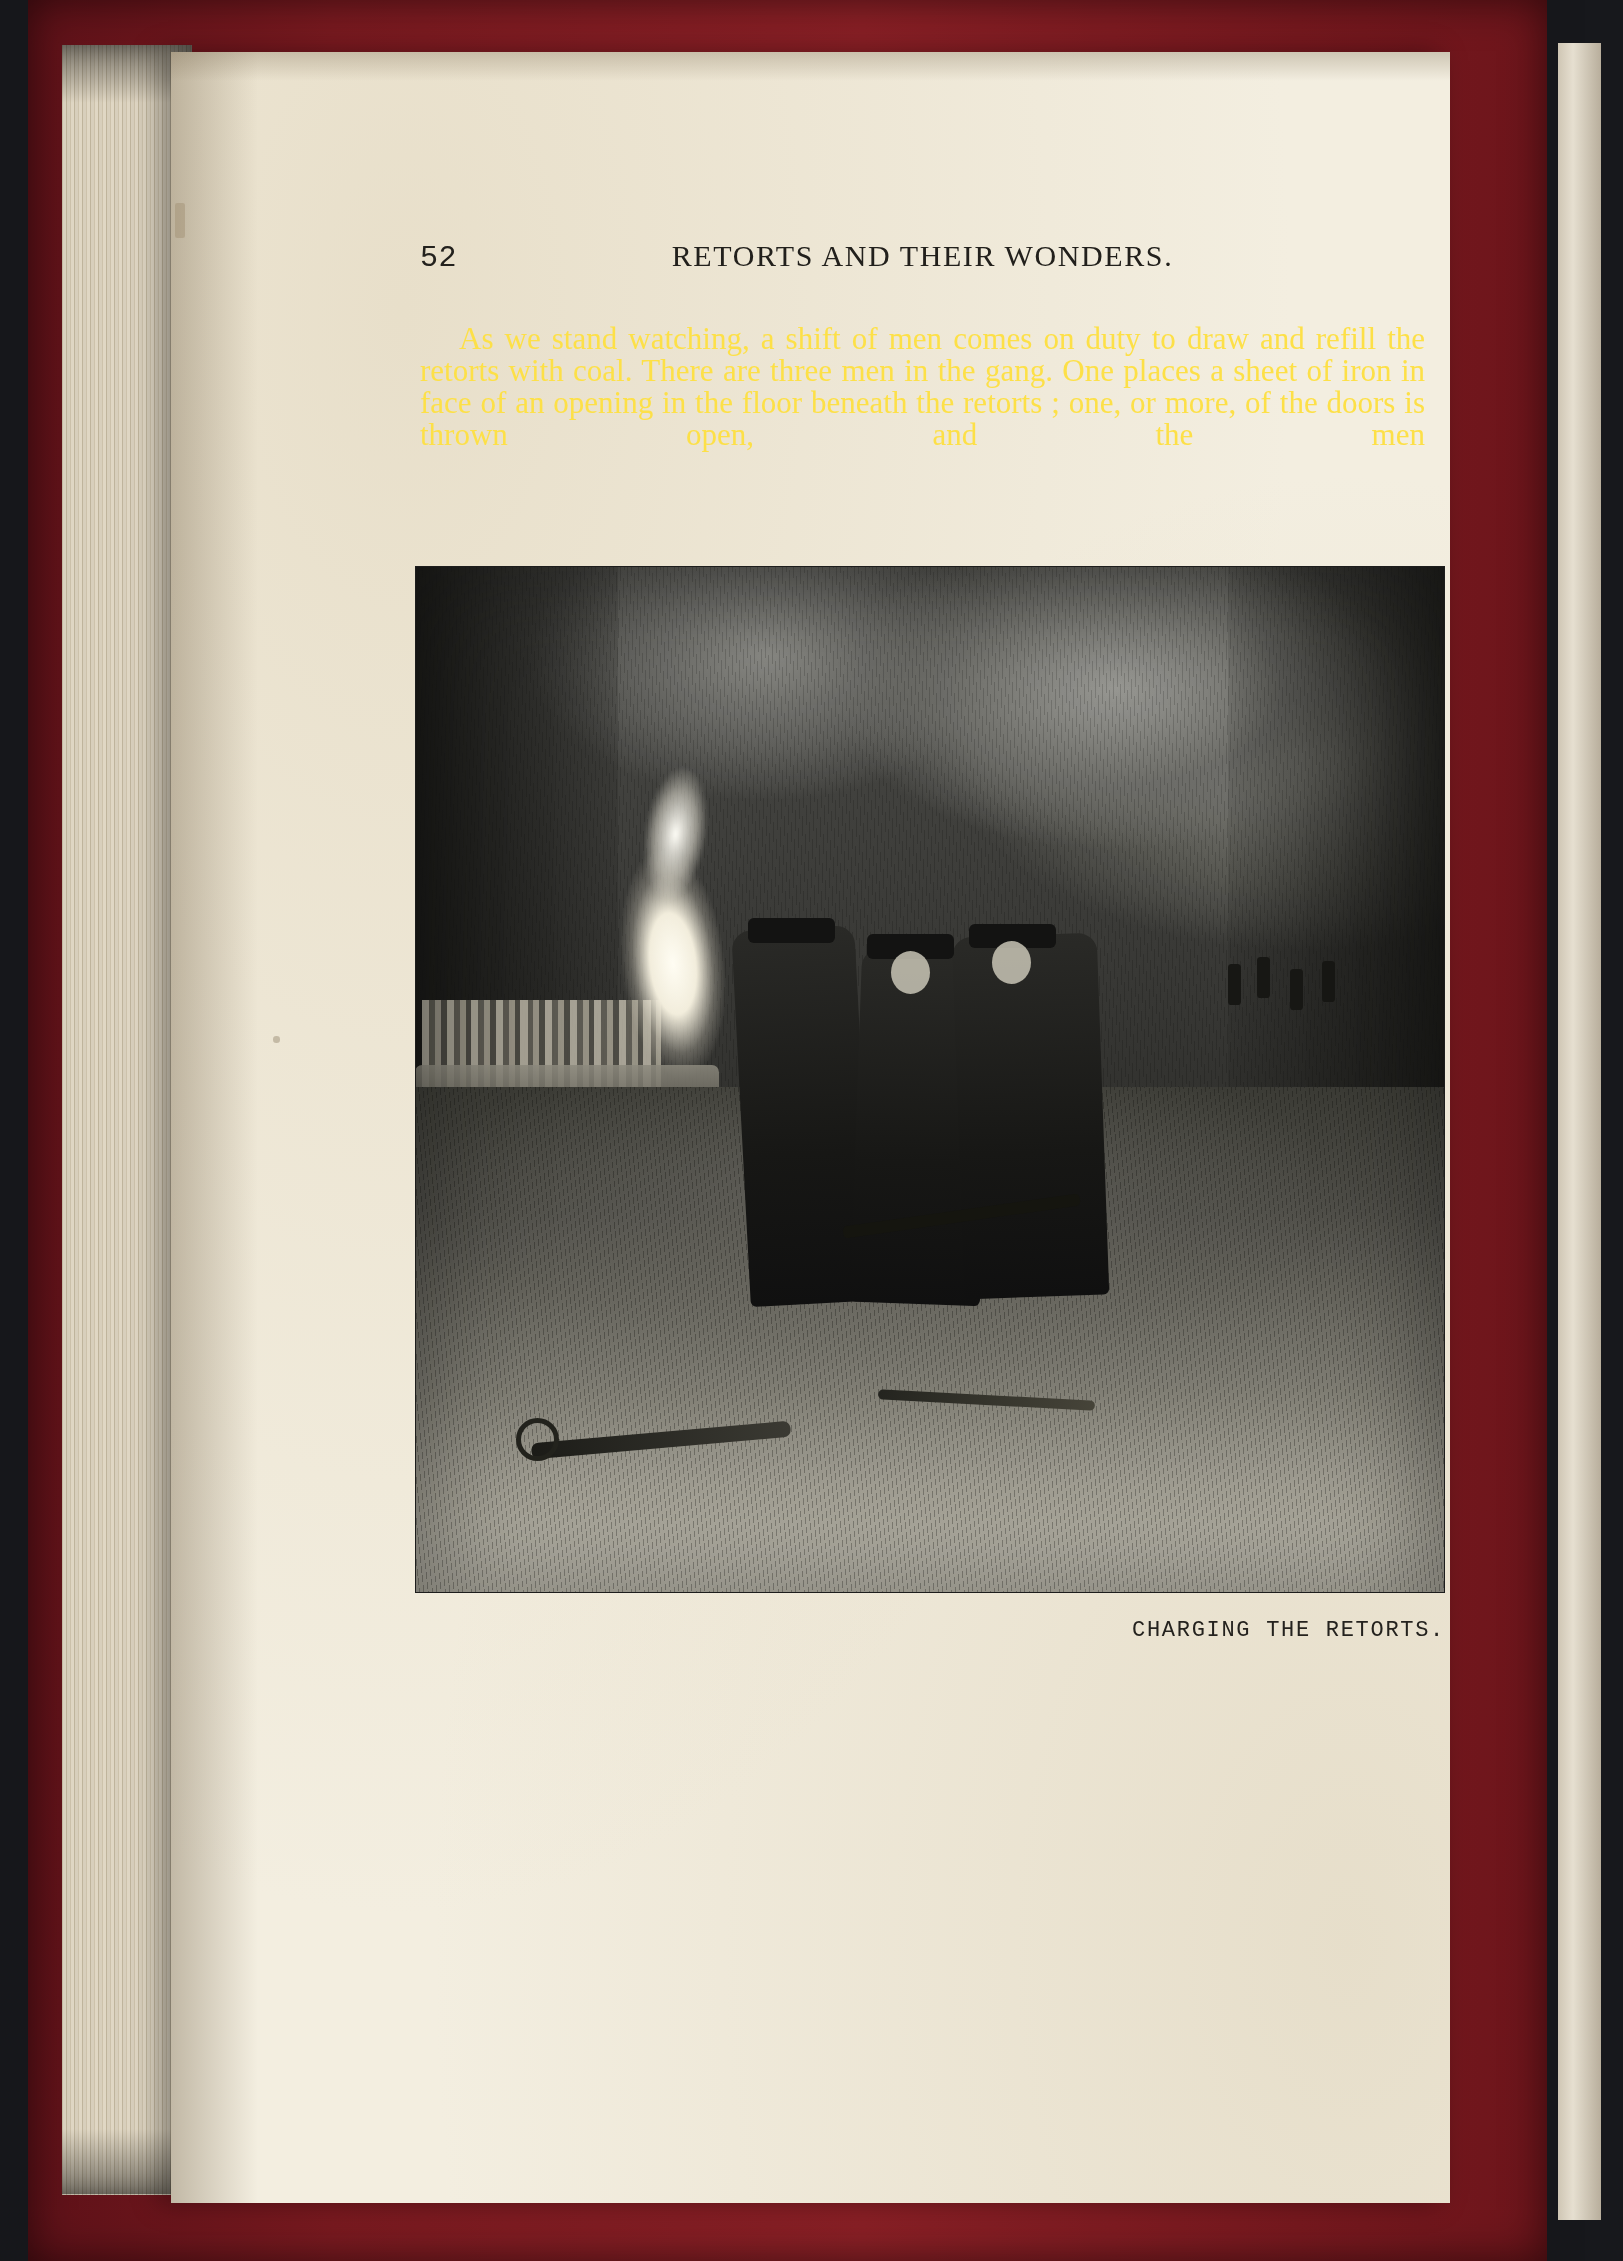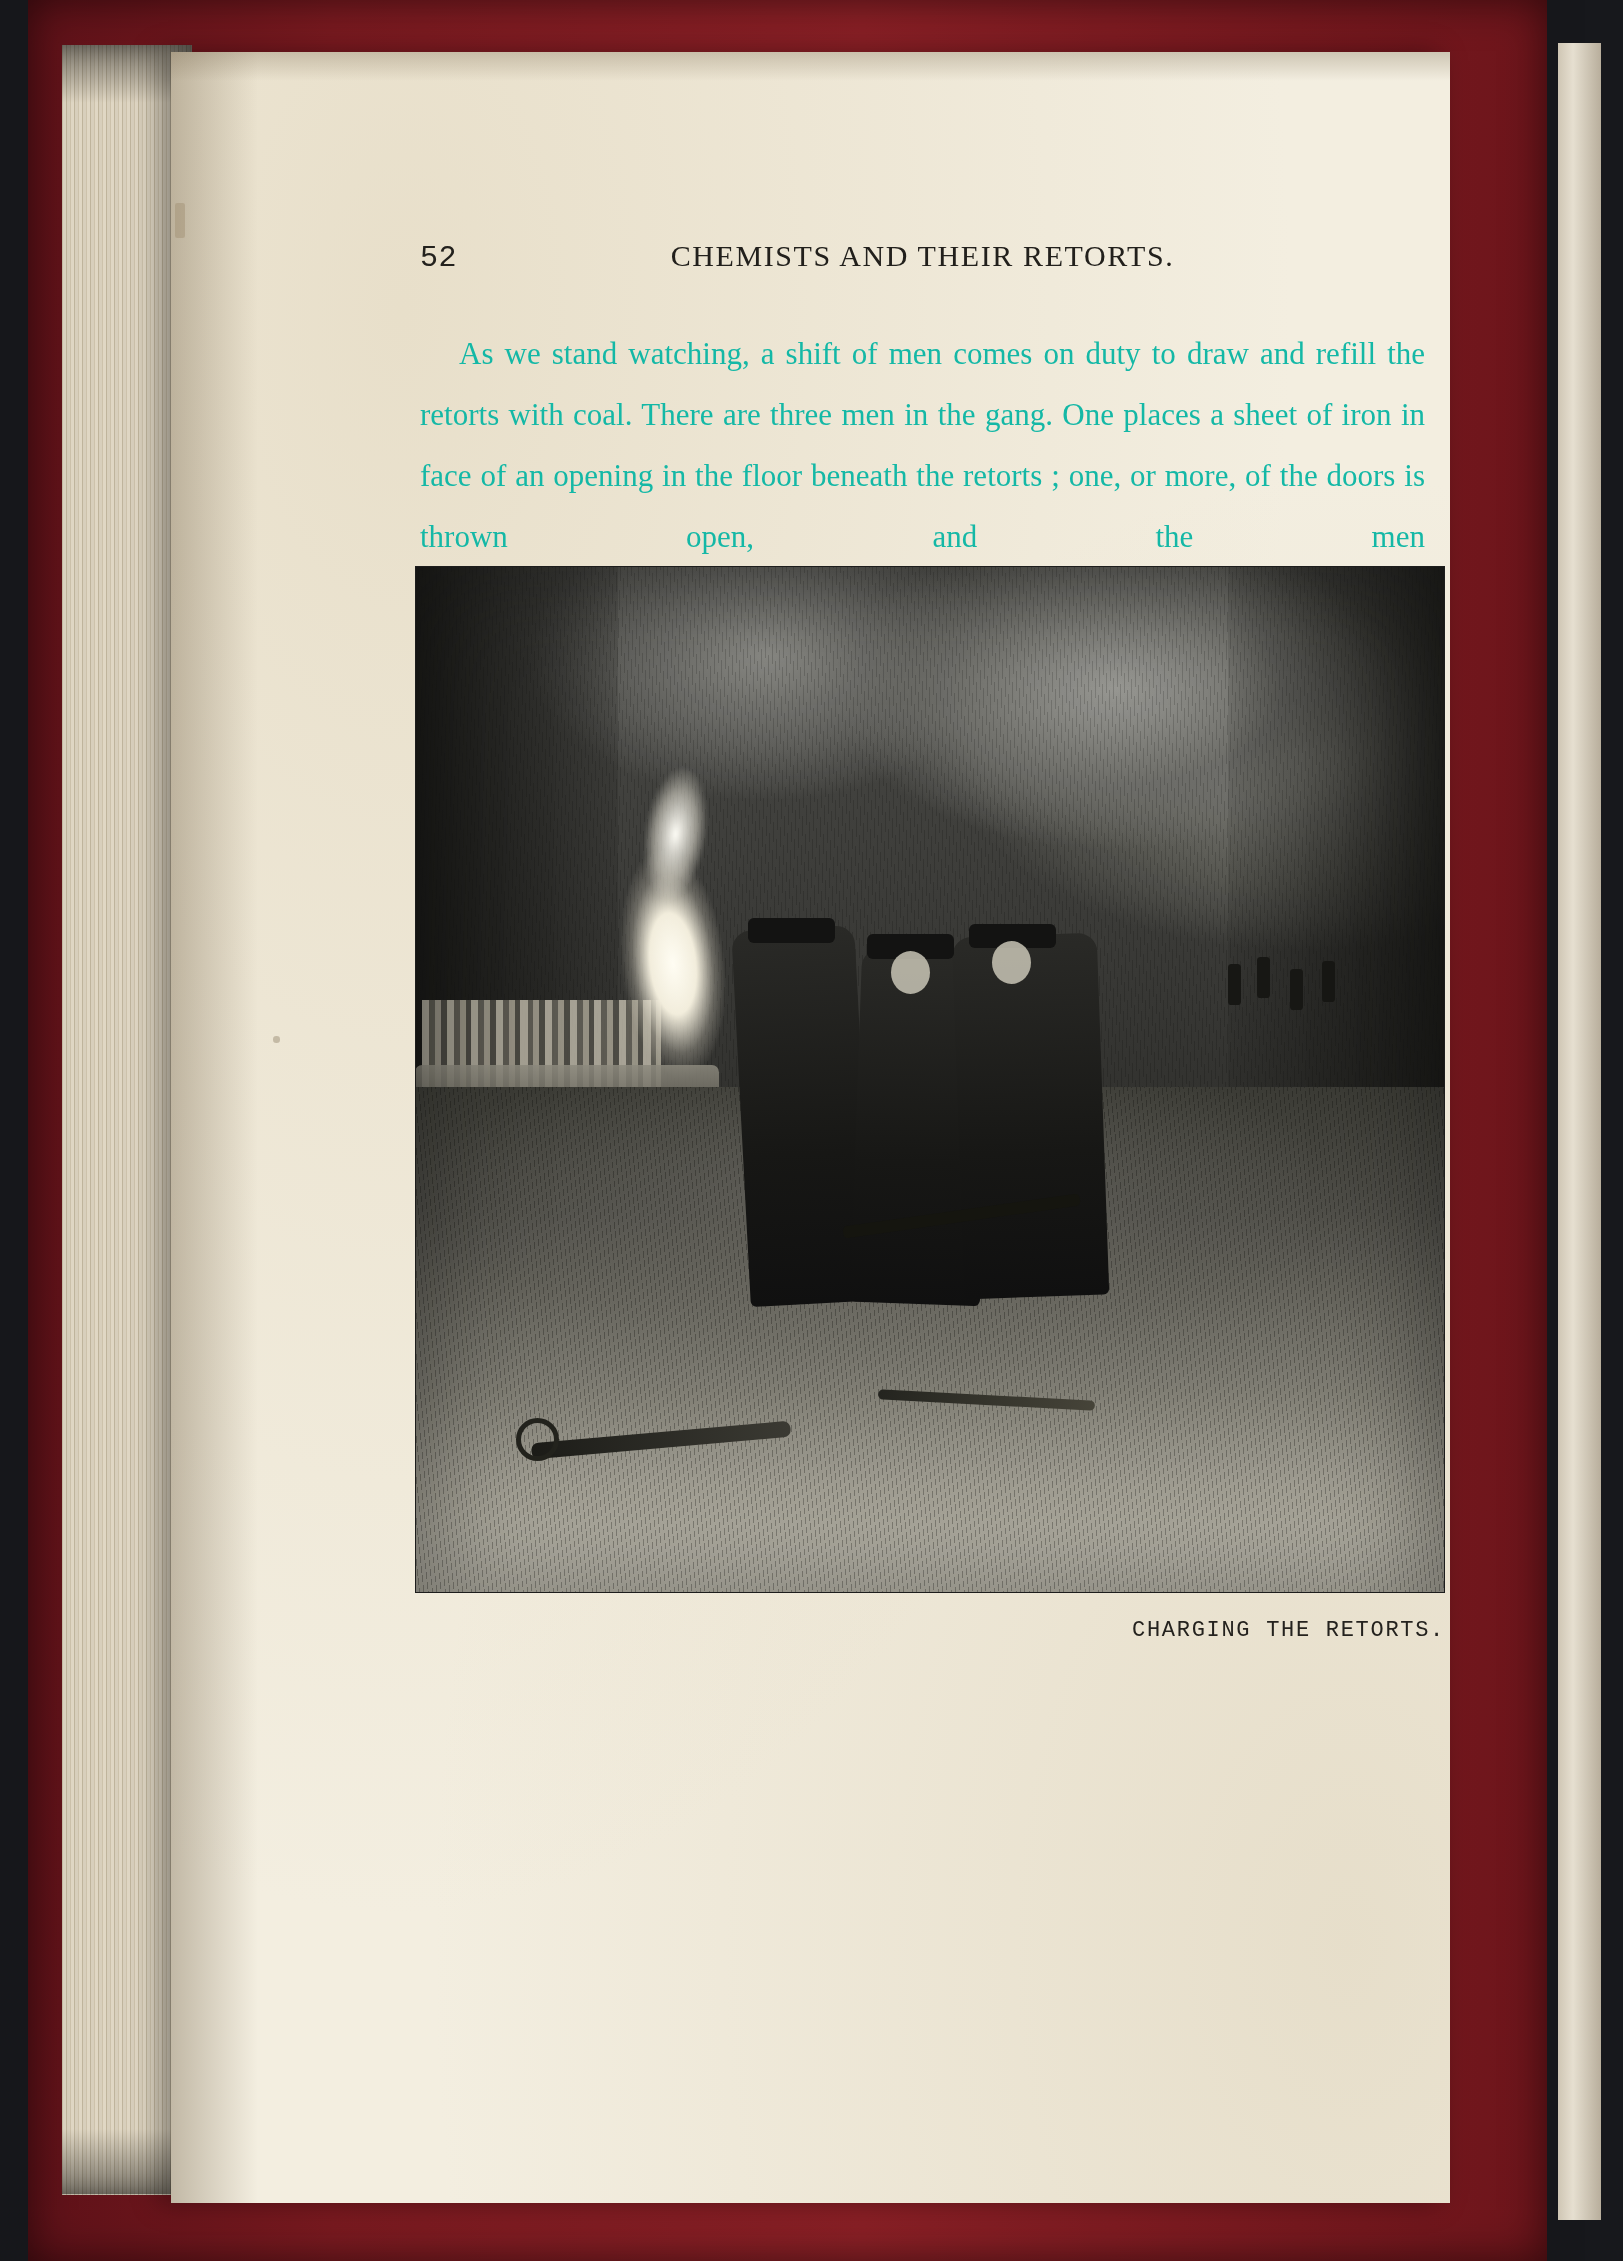--- a/index.html
+++ b/index.html
@@ -413,7 +413,7 @@
 <div class="textblock">
   <div class="running-head">
     <div class="folio">52</div>
-    <div class="head-title">CHEMISTS AND THEIR RETORTS.</div>
+    <div class="head-title">RETORTS AND THEIR WONDERS.</div>
   </div>
   <p class="body indent">As we stand watching, a shift of men comes on duty to draw and refill the retorts with coal. There are three men in the gang. One places a sheet of iron in face of an opening in the floor beneath the retorts ; one, or more, of the doors is thrown open, and the men</p>
 </div>

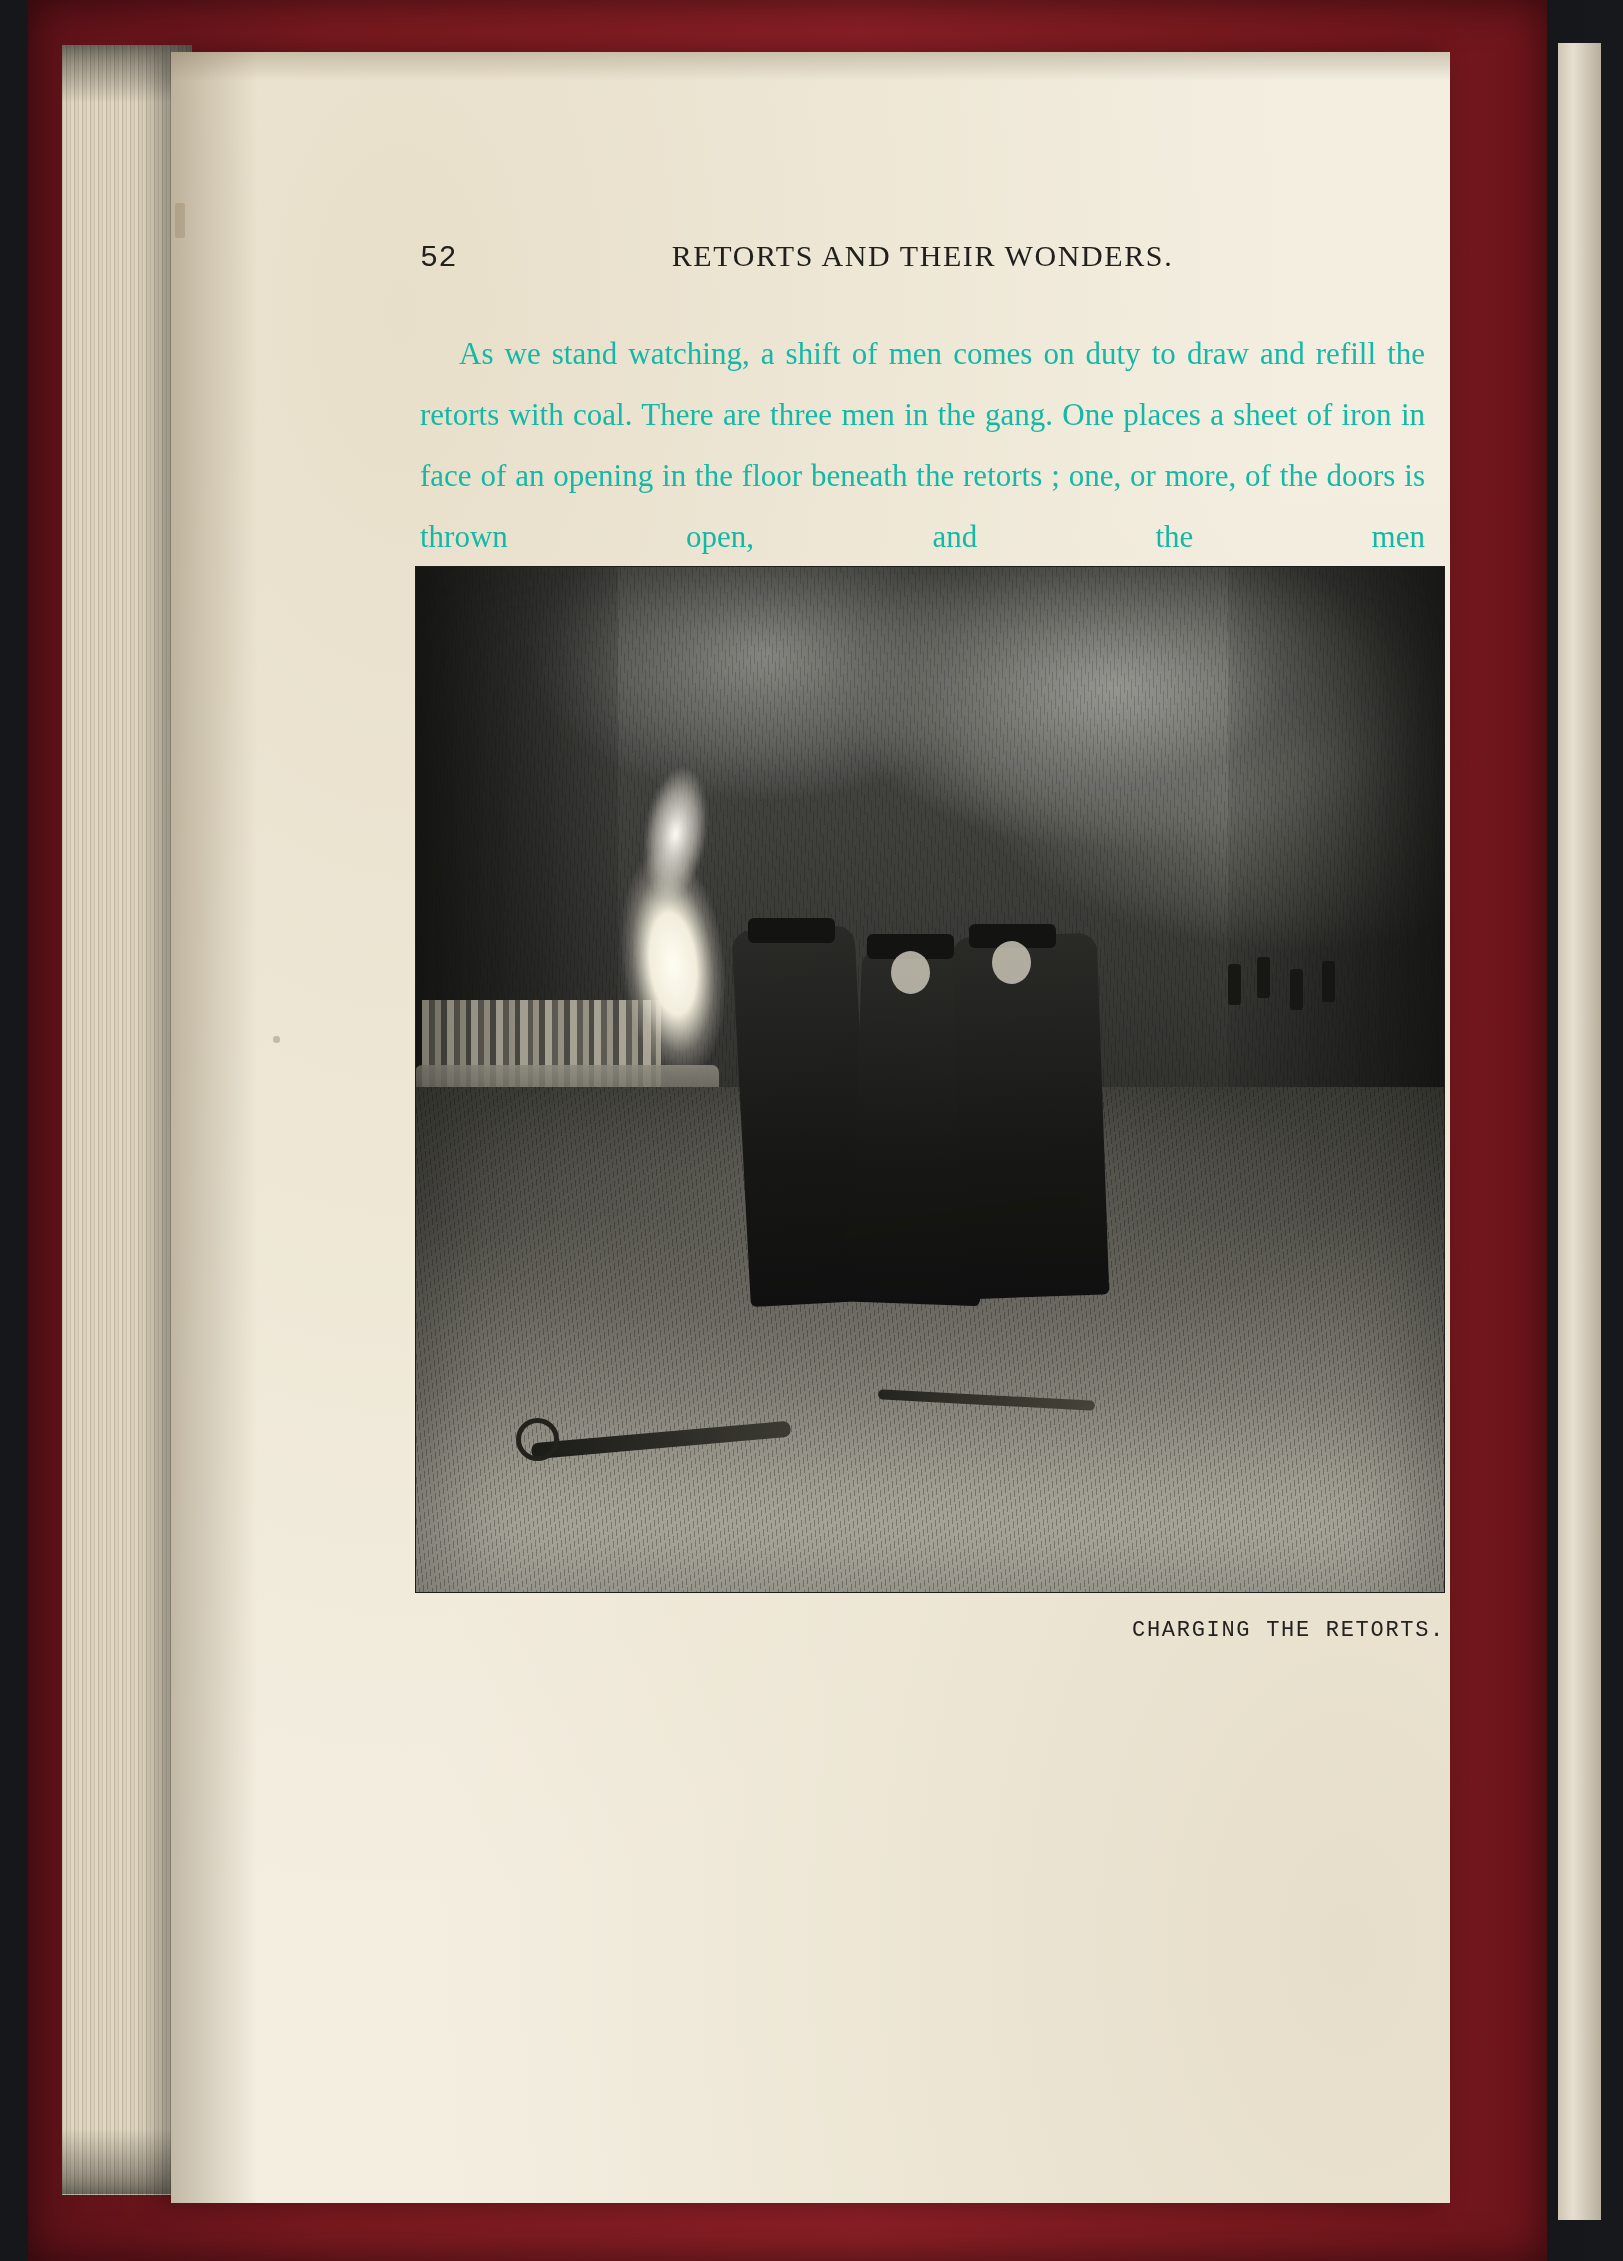--- a/index.html
+++ b/index.html
@@ -176,8 +176,8 @@
   p.body {
     margin: 0 0 0 0;
     font-size: 31px;
-    line-height: 61px;
-    color: #14b8a6;
+    line-height: 32px;
+    color: #fde047;
     text-align: justify;
     text-align-last: justify;
     -webkit-hyphens: none;

